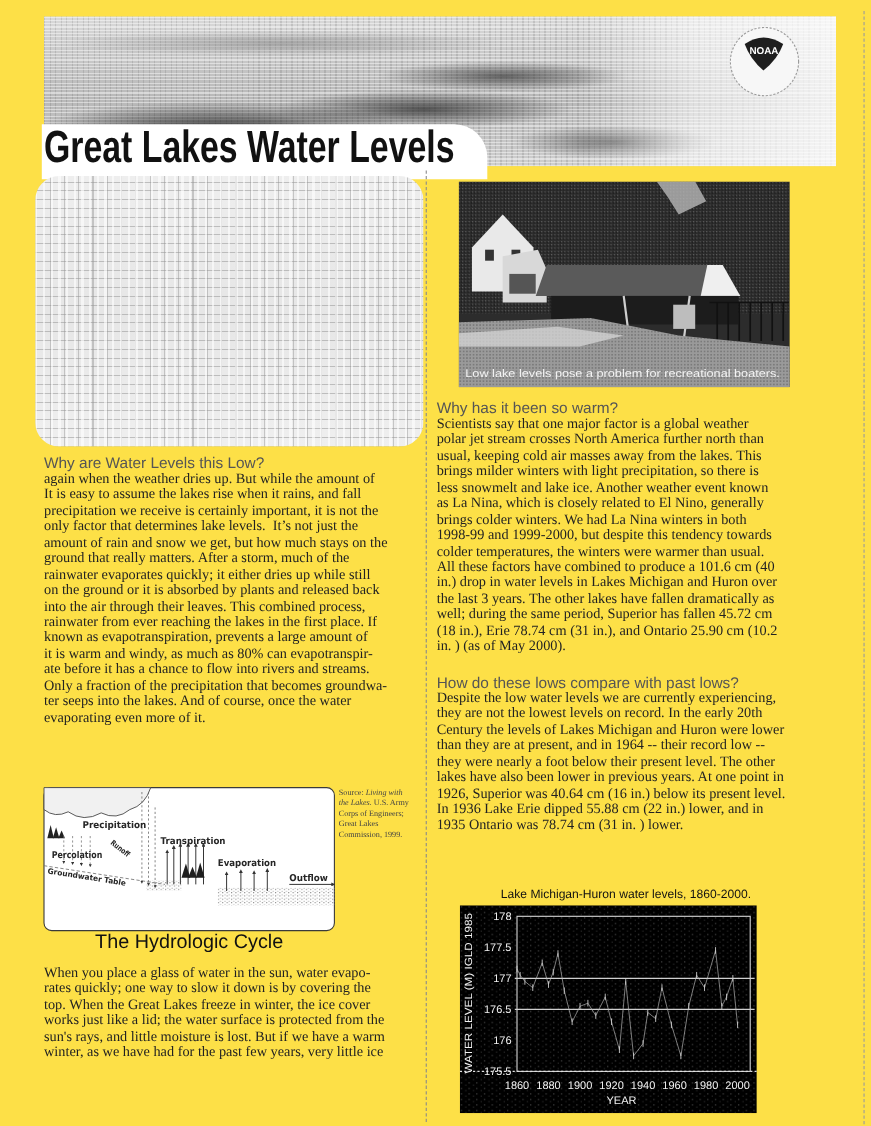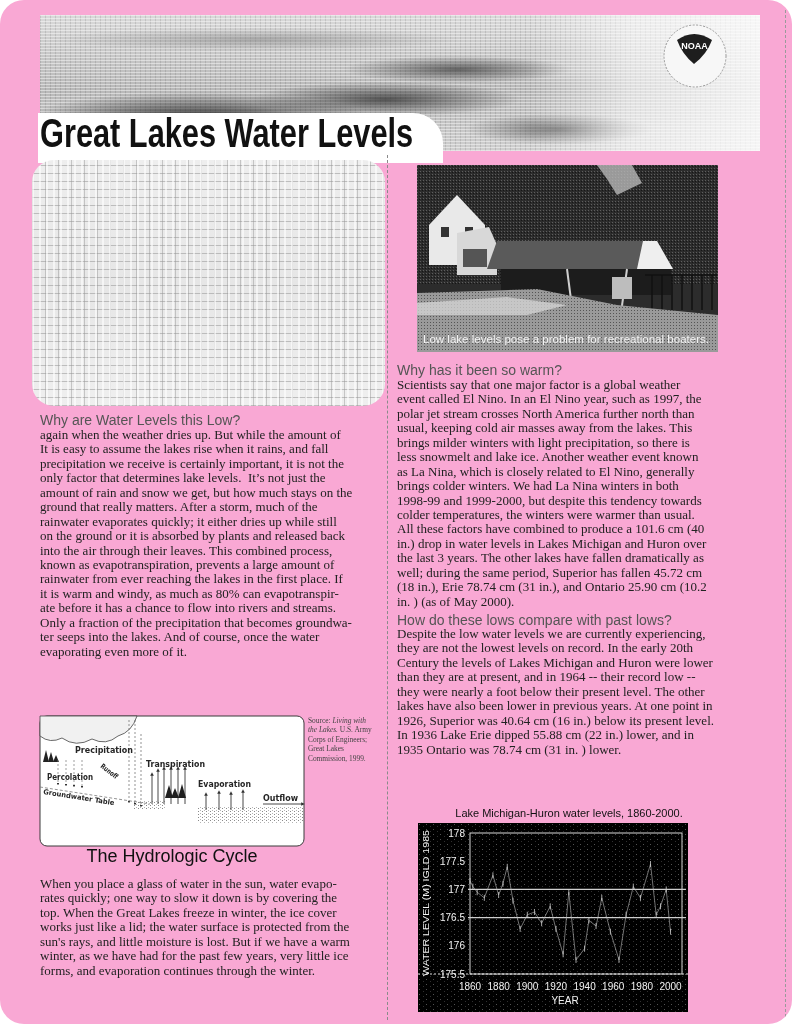--- a/index.html
+++ b/index.html
@@ -3,7 +3,7 @@
 <meta charset="utf-8">
 <style>
   html, body { margin: 0; padding: 0; background: #ffffff; }
-  #page { position: relative; width: 792px; height: 1024px; overflow: hidden; background: #f9a8d4; border-radius: 24px; }
+  #page { position: relative; width: 792px; height: 1024px; overflow: hidden; background: #fde047; }
 
   
   .banner {

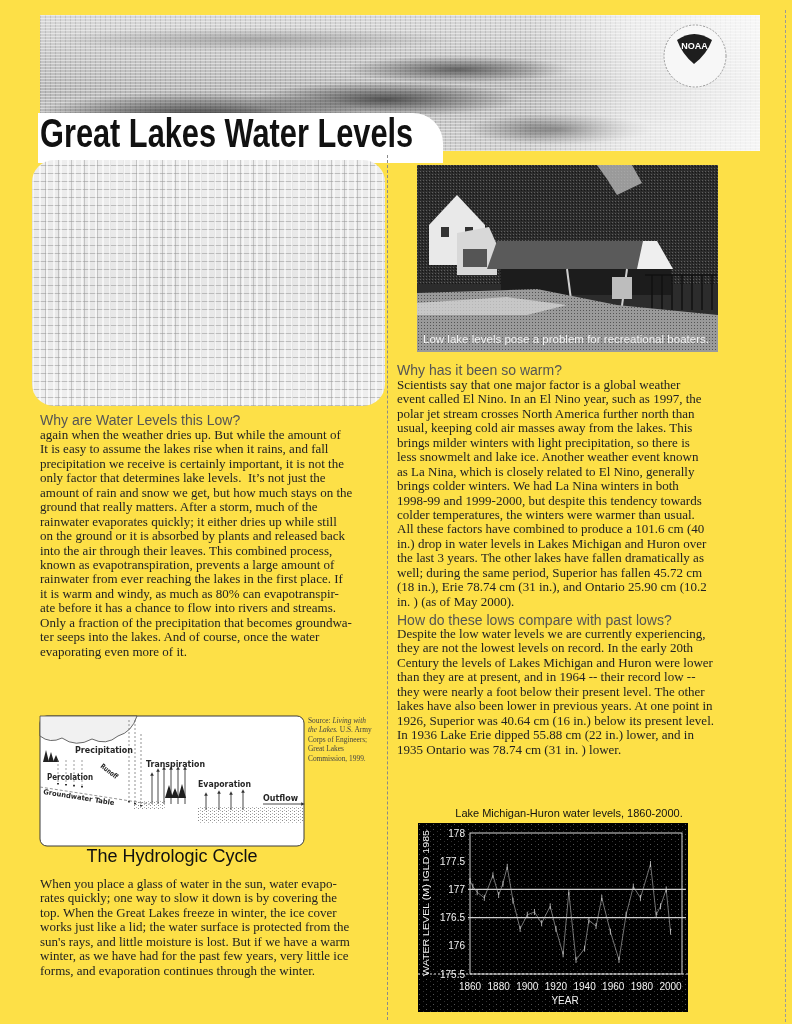--- a/index.html
+++ b/index.html
@@ -242,7 +242,6 @@
   <h2 class="heading" style="left:397px; top:362px;text-align:right;">Why has it been so warm?</h2>
   <div class="para" style="left:397px; top:378px;">
       <div class="line">Scientists say that one major factor is a global weather</div>
-      <div class="line">event called El Nino. In an El Nino year, such as 1997, the</div>
       <div class="line">polar jet stream crosses North America further north than</div>
       <div class="line">usual, keeping cold air masses away from the lakes. This</div>
       <div class="line">brings milder winters with light precipitation, so there is</div>

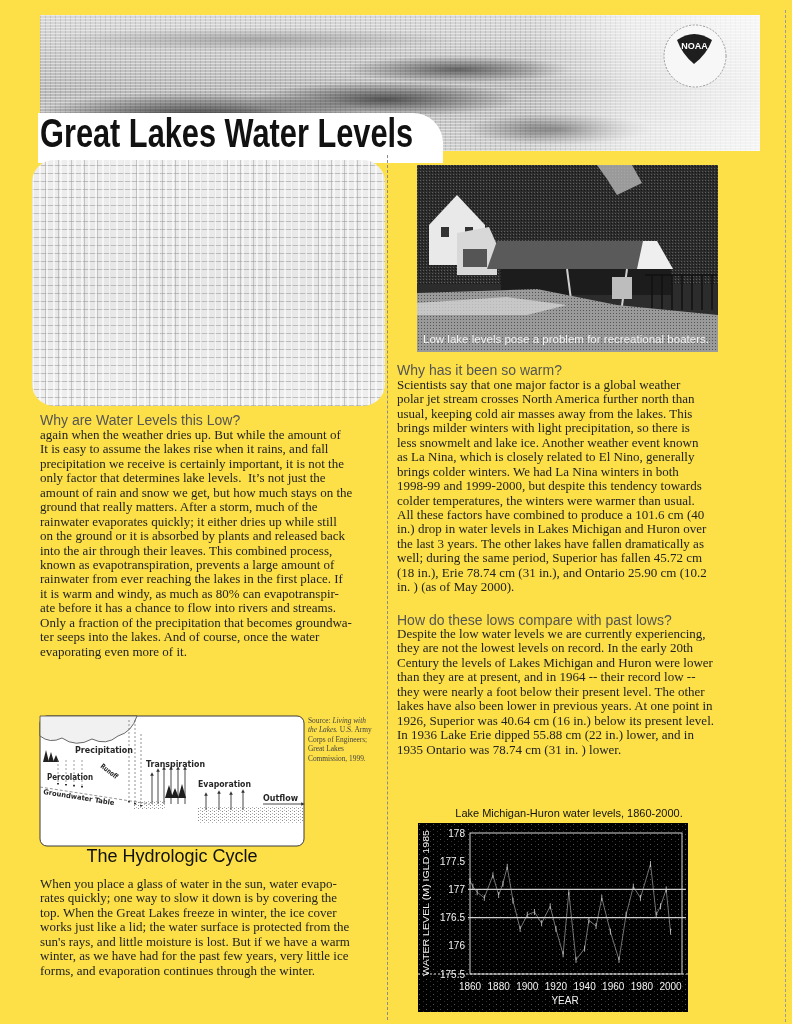--- a/index.html
+++ b/index.html
@@ -106,8 +106,8 @@
       <div class="line">rainwater evaporates quickly; it either dries up while still</div>
       <div class="line">on the ground or it is absorbed by plants and released back</div>
       <div class="line">into the air through their leaves. This combined process,</div>
+      <div class="line">rainwater from ever reaching the lakes in the first place. If</div>
       <div class="line">known as evapotranspiration, prevents a large amount of</div>
-      <div class="line">rainwater from ever reaching the lakes in the first place. If</div>
       <div class="line">it is warm and windy, as much as 80% can evapotranspir-</div>
       <div class="line">ate before it has a chance to flow into rivers and streams.</div>
       <div class="line">Only a fraction of the precipitation that becomes groundwa-</div>

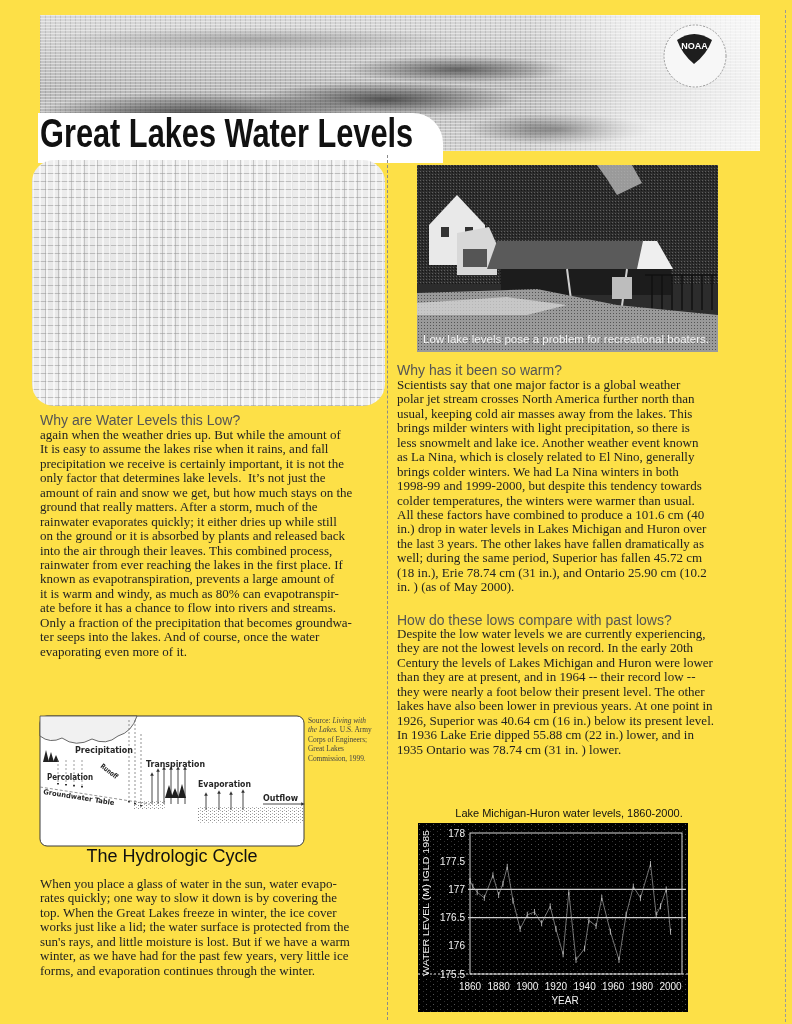--- a/index.html
+++ b/index.html
@@ -192,7 +192,6 @@
       <div class="line">works just like a lid; the water surface is protected from the</div>
       <div class="line">sun's rays, and little moisture is lost. But if we have a warm</div>
       <div class="line">winter, as we have had for the past few years, very little ice</div>
-      <div class="line">forms, and evaporation continues through the winter.</div>
     </div>
 
   <svg class="photo" viewBox="0 0 301 187">

